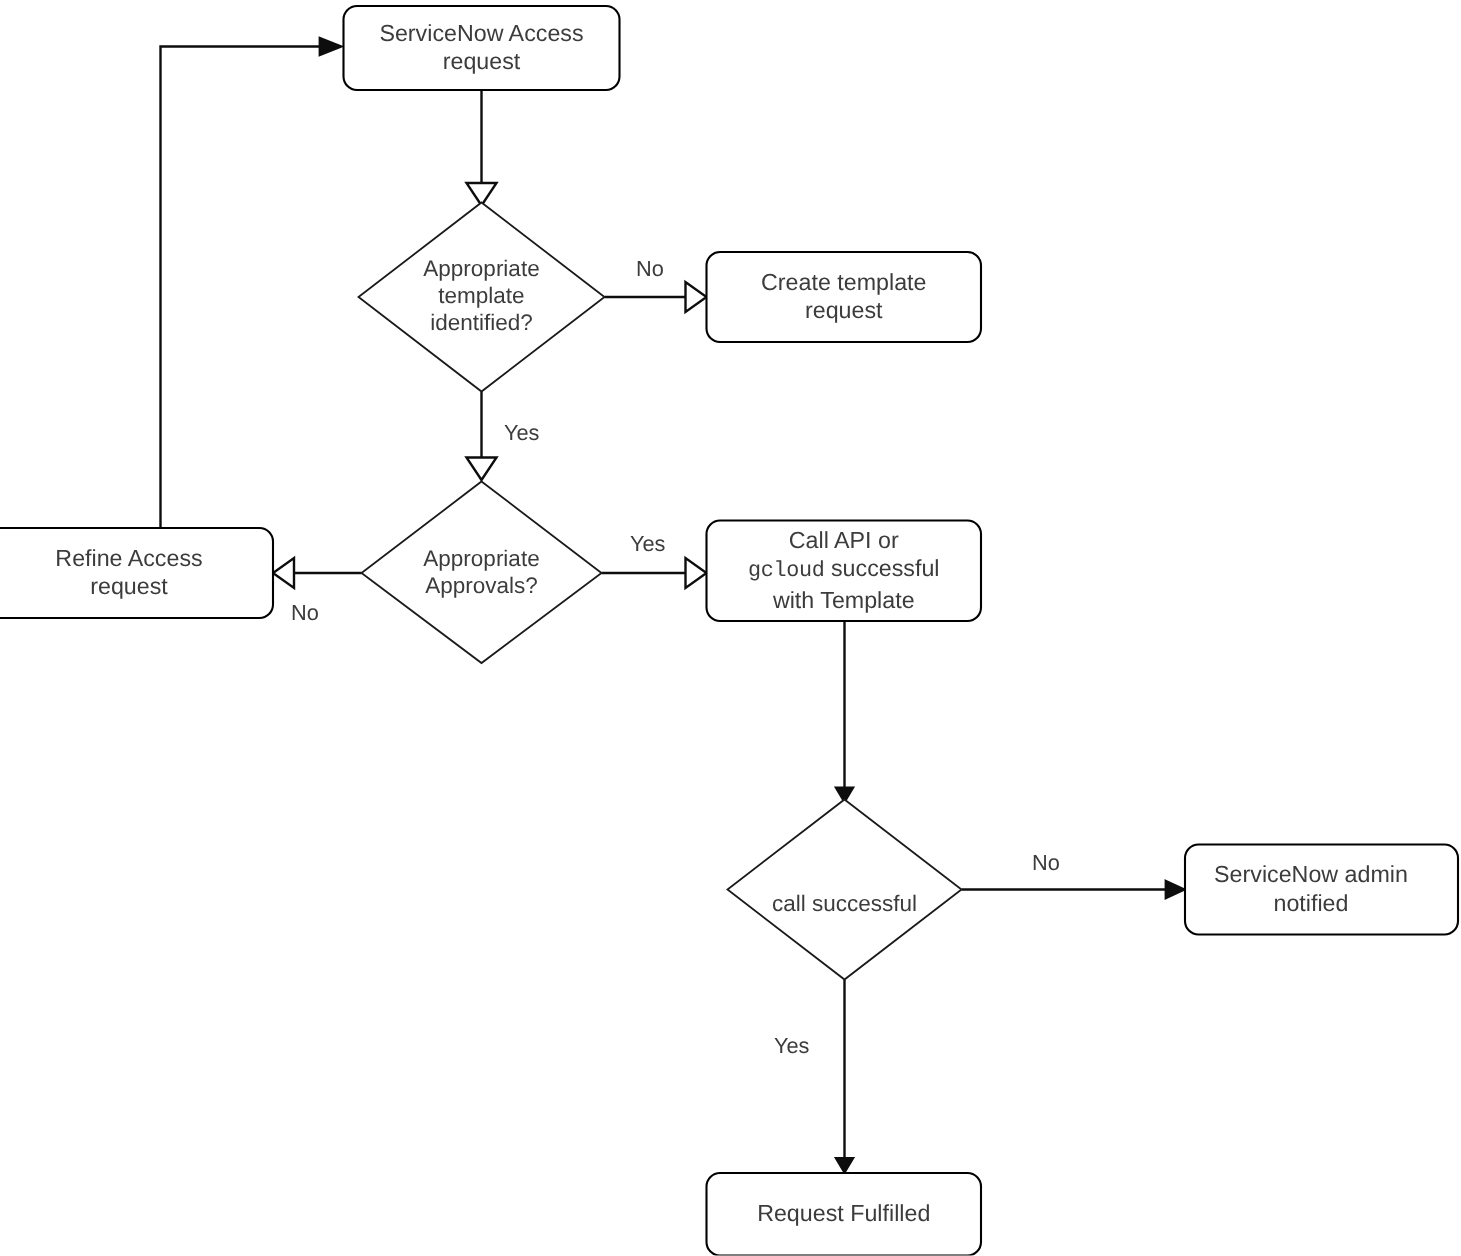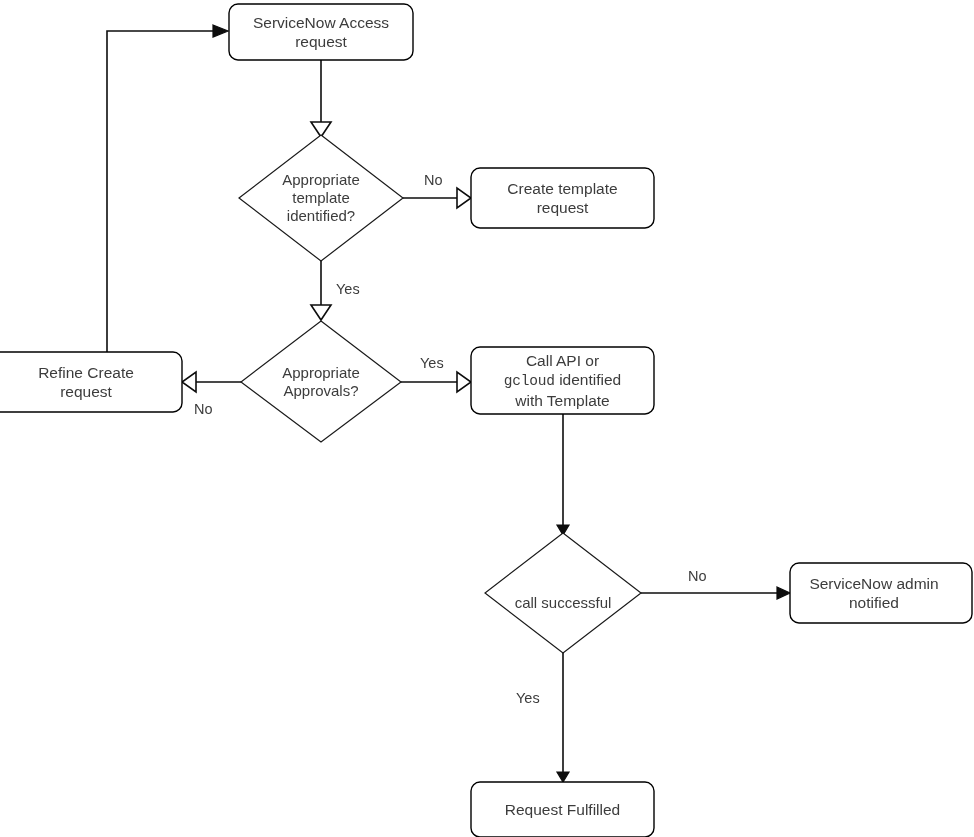--- a/index.html
+++ b/index.html
@@ -214,7 +214,7 @@
 
   <div class="node-text" style="left:-10px; top:352px; width:192px; height:60px;">
     <div>
-      <div>Refine Create</div>
+      <div>Refine Access</div>
       <div>request</div>
     </div>
   </div>

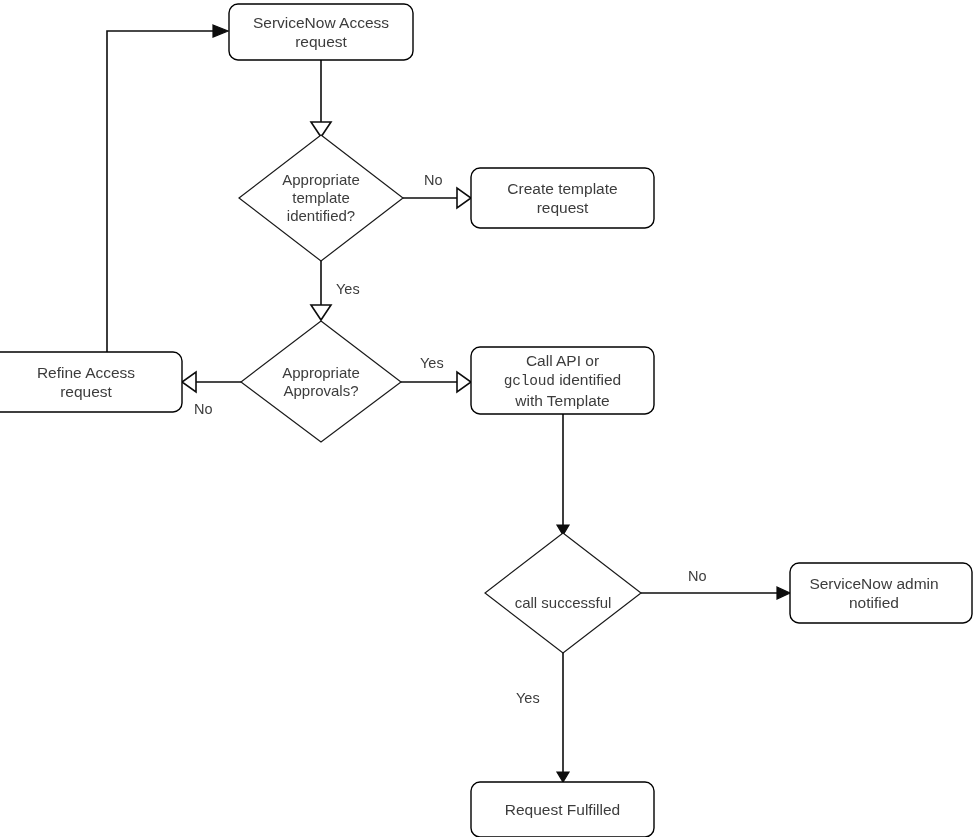--- a/index.html
+++ b/index.html
@@ -223,7 +223,7 @@
     <div>
       <div>Call API or</div>
       <div>
-        <span class="mono-token">gcloud</span><span> identified</span>
+        <span class="mono-token">gcloud</span><span> successful</span>
       </div>
       <div>with Template</div>
     </div>

